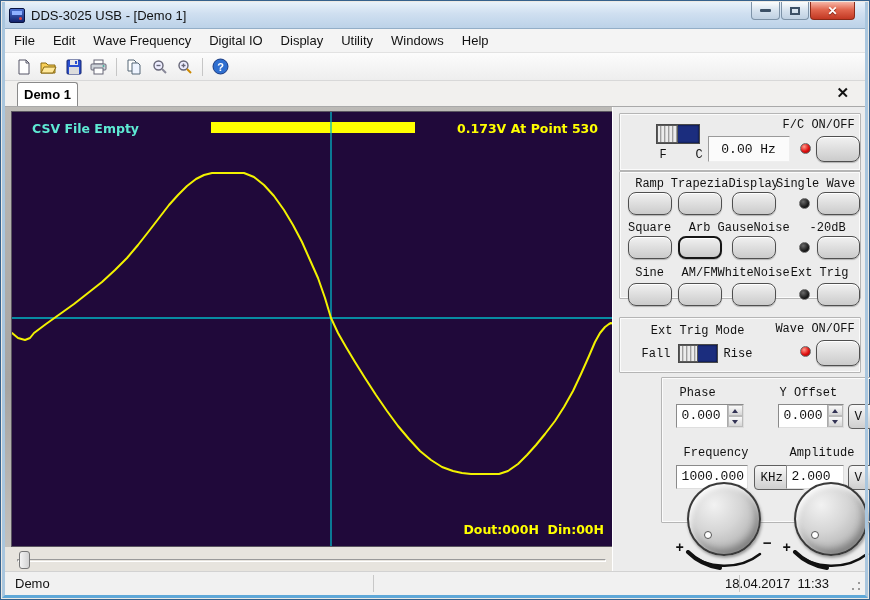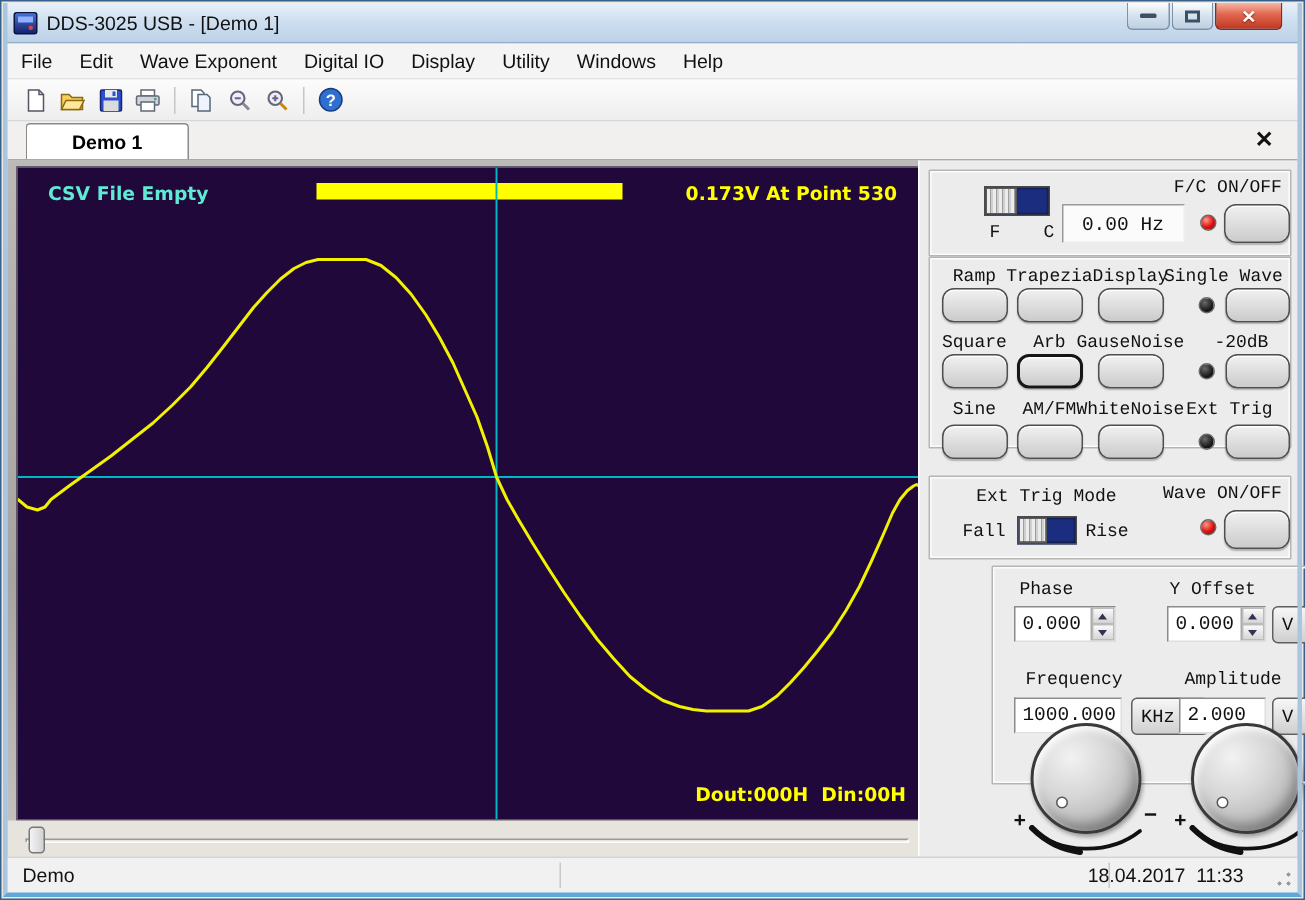--- a/index.html
+++ b/index.html
@@ -152,7 +152,7 @@
   <div class="menubar">
     <span>File</span>
     <span>Edit</span>
-    <span>Wave Exponent</span>
+    <span>Wave Frequency</span>
     <span>Digital IO</span>
     <span>Display</span>
     <span>Utility</span>

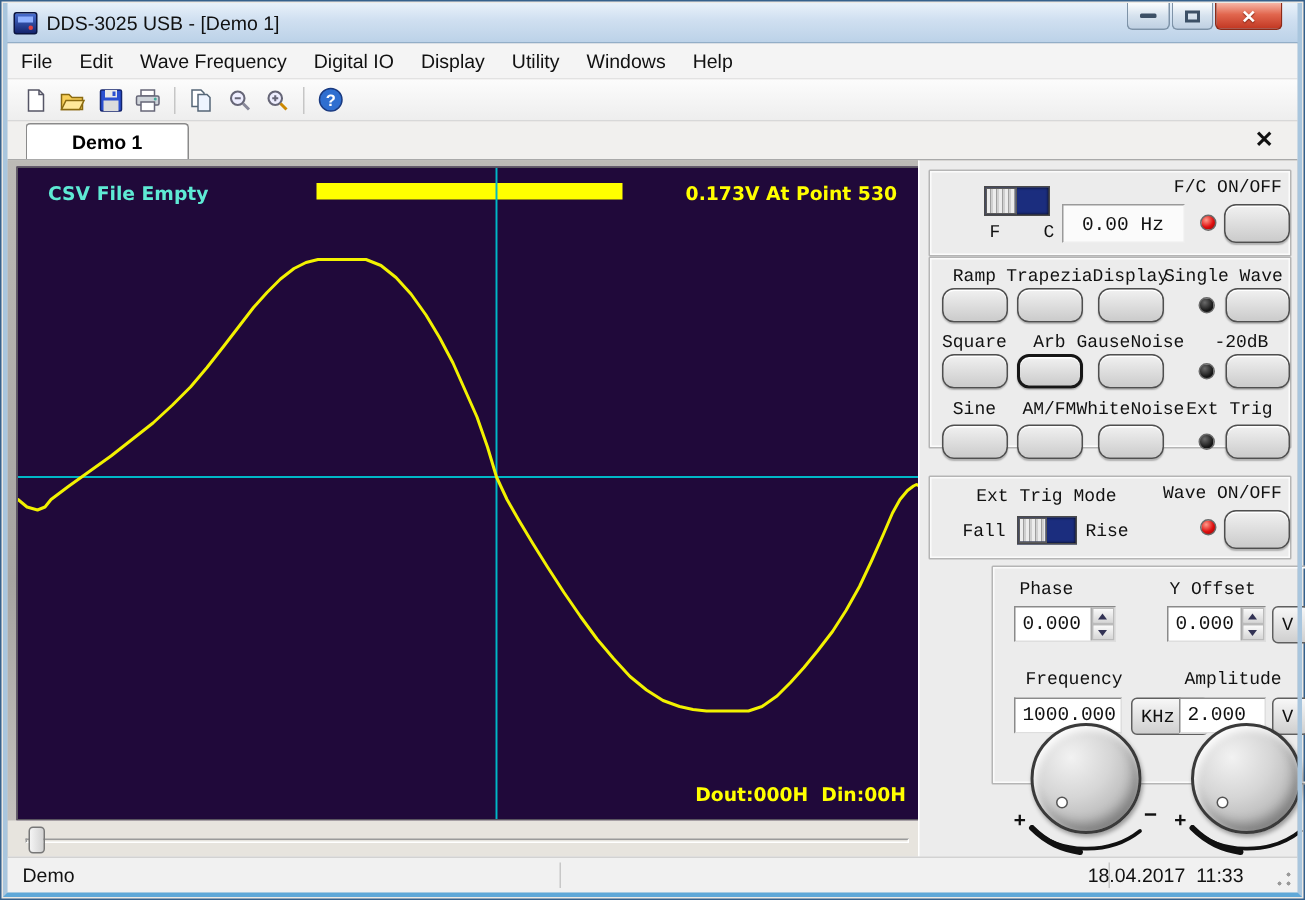--- a/index.html
+++ b/index.html
@@ -41,7 +41,7 @@
   .tsep { width:1px; height:18px; background:#c6c6c6; margin:0 5px; }
   .tabrow { position:absolute; left:4px; right:4px; top:80px; height:26px; background:#f1f0ee;
             border-bottom:1px solid #a9a9a9; }
-  .tab { position:absolute; left:12px; bottom:0; height:24px; padding:0 30px; background:#fff;
+  .tab { position:absolute; left:12px; bottom:0; height:24px; padding:0 6px; background:#fff;
          border:1px solid #8a8a8a; border-bottom:none; border-radius:3px 3px 0 0;
          font-weight:bold; font-size:13px; display:flex; align-items:center; }
   .tabclose { position:absolute; right:16px; top:3px; font-size:15px; font-weight:bold; color:#111; }

